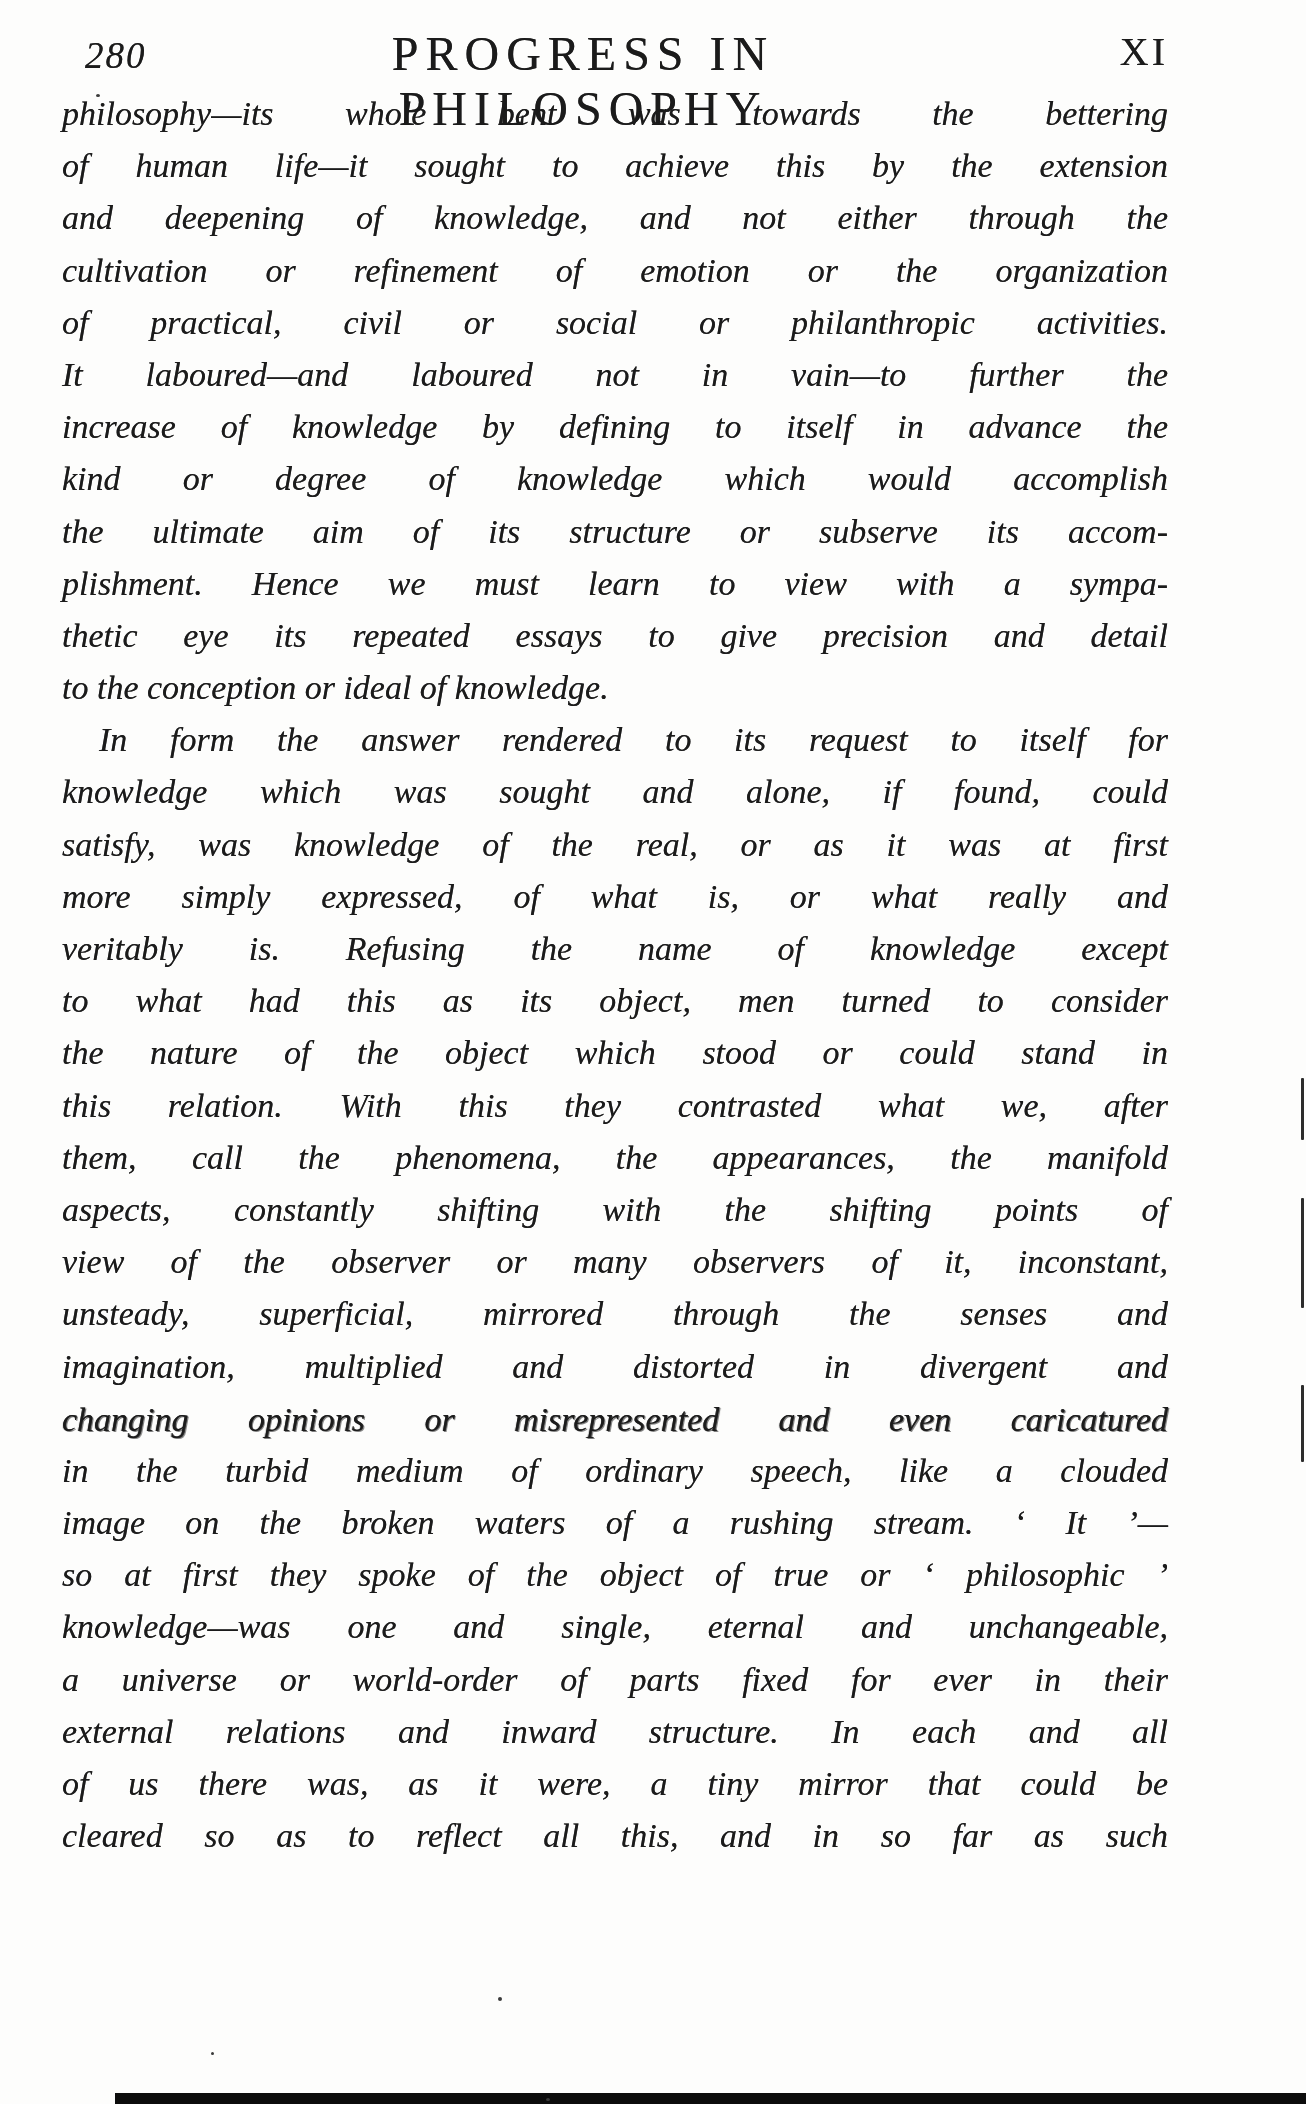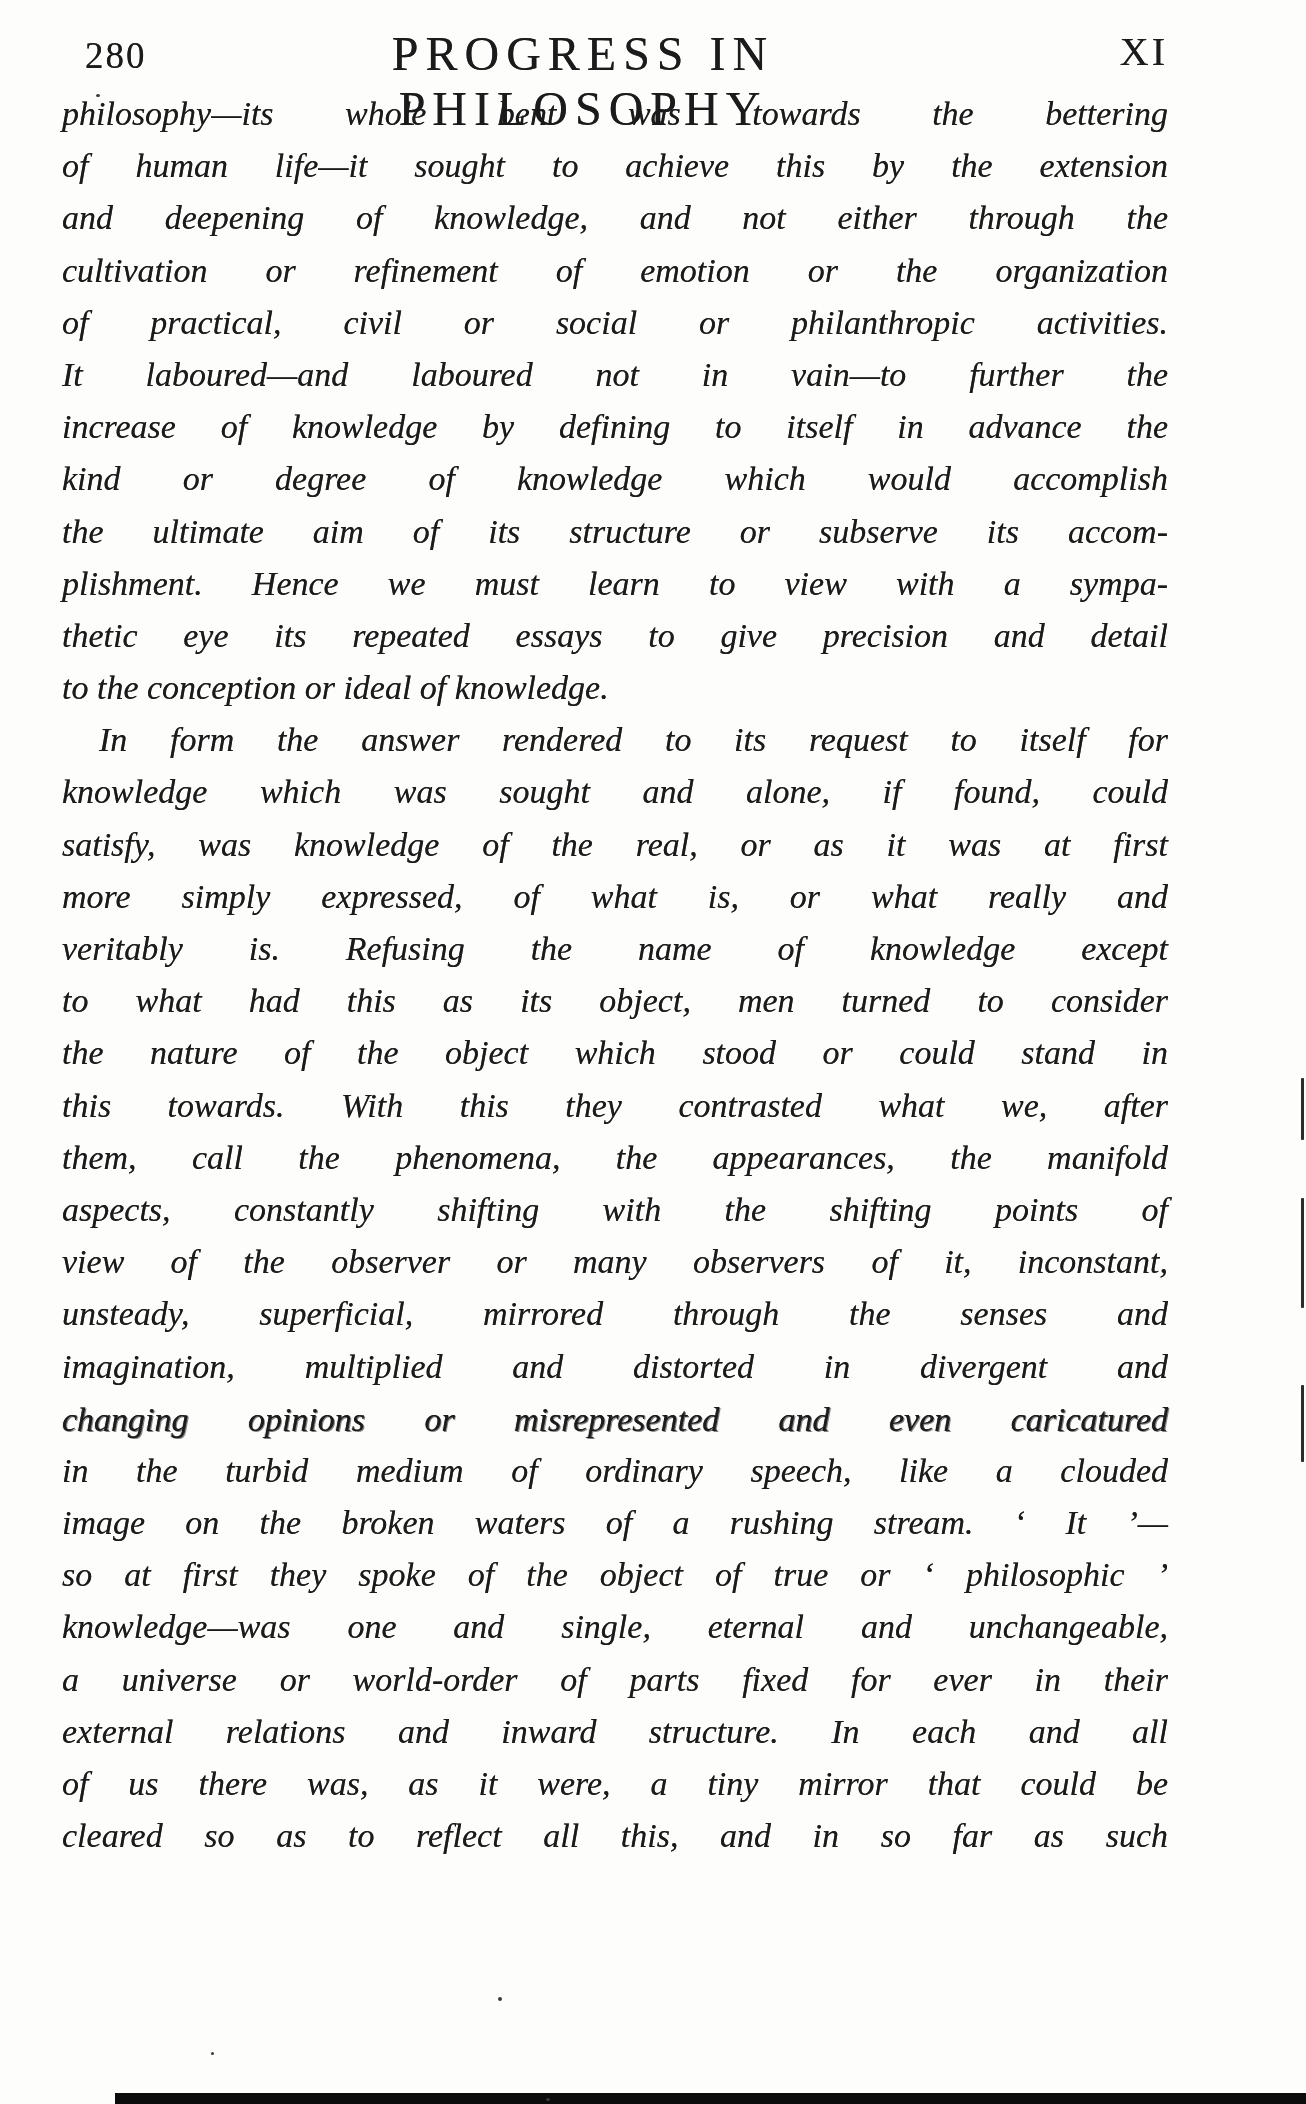--- a/index.html
+++ b/index.html
@@ -17,7 +17,7 @@
   }
   .page-number {
     position:absolute; left:0; top:8px;
-    font-size:37px; letter-spacing:2px;
+    font-size:37px; letter-spacing:2px;font-style:italic;
   }
   .running-title {
     position:absolute; left:118px; width:760px; top:0; text-align:center;

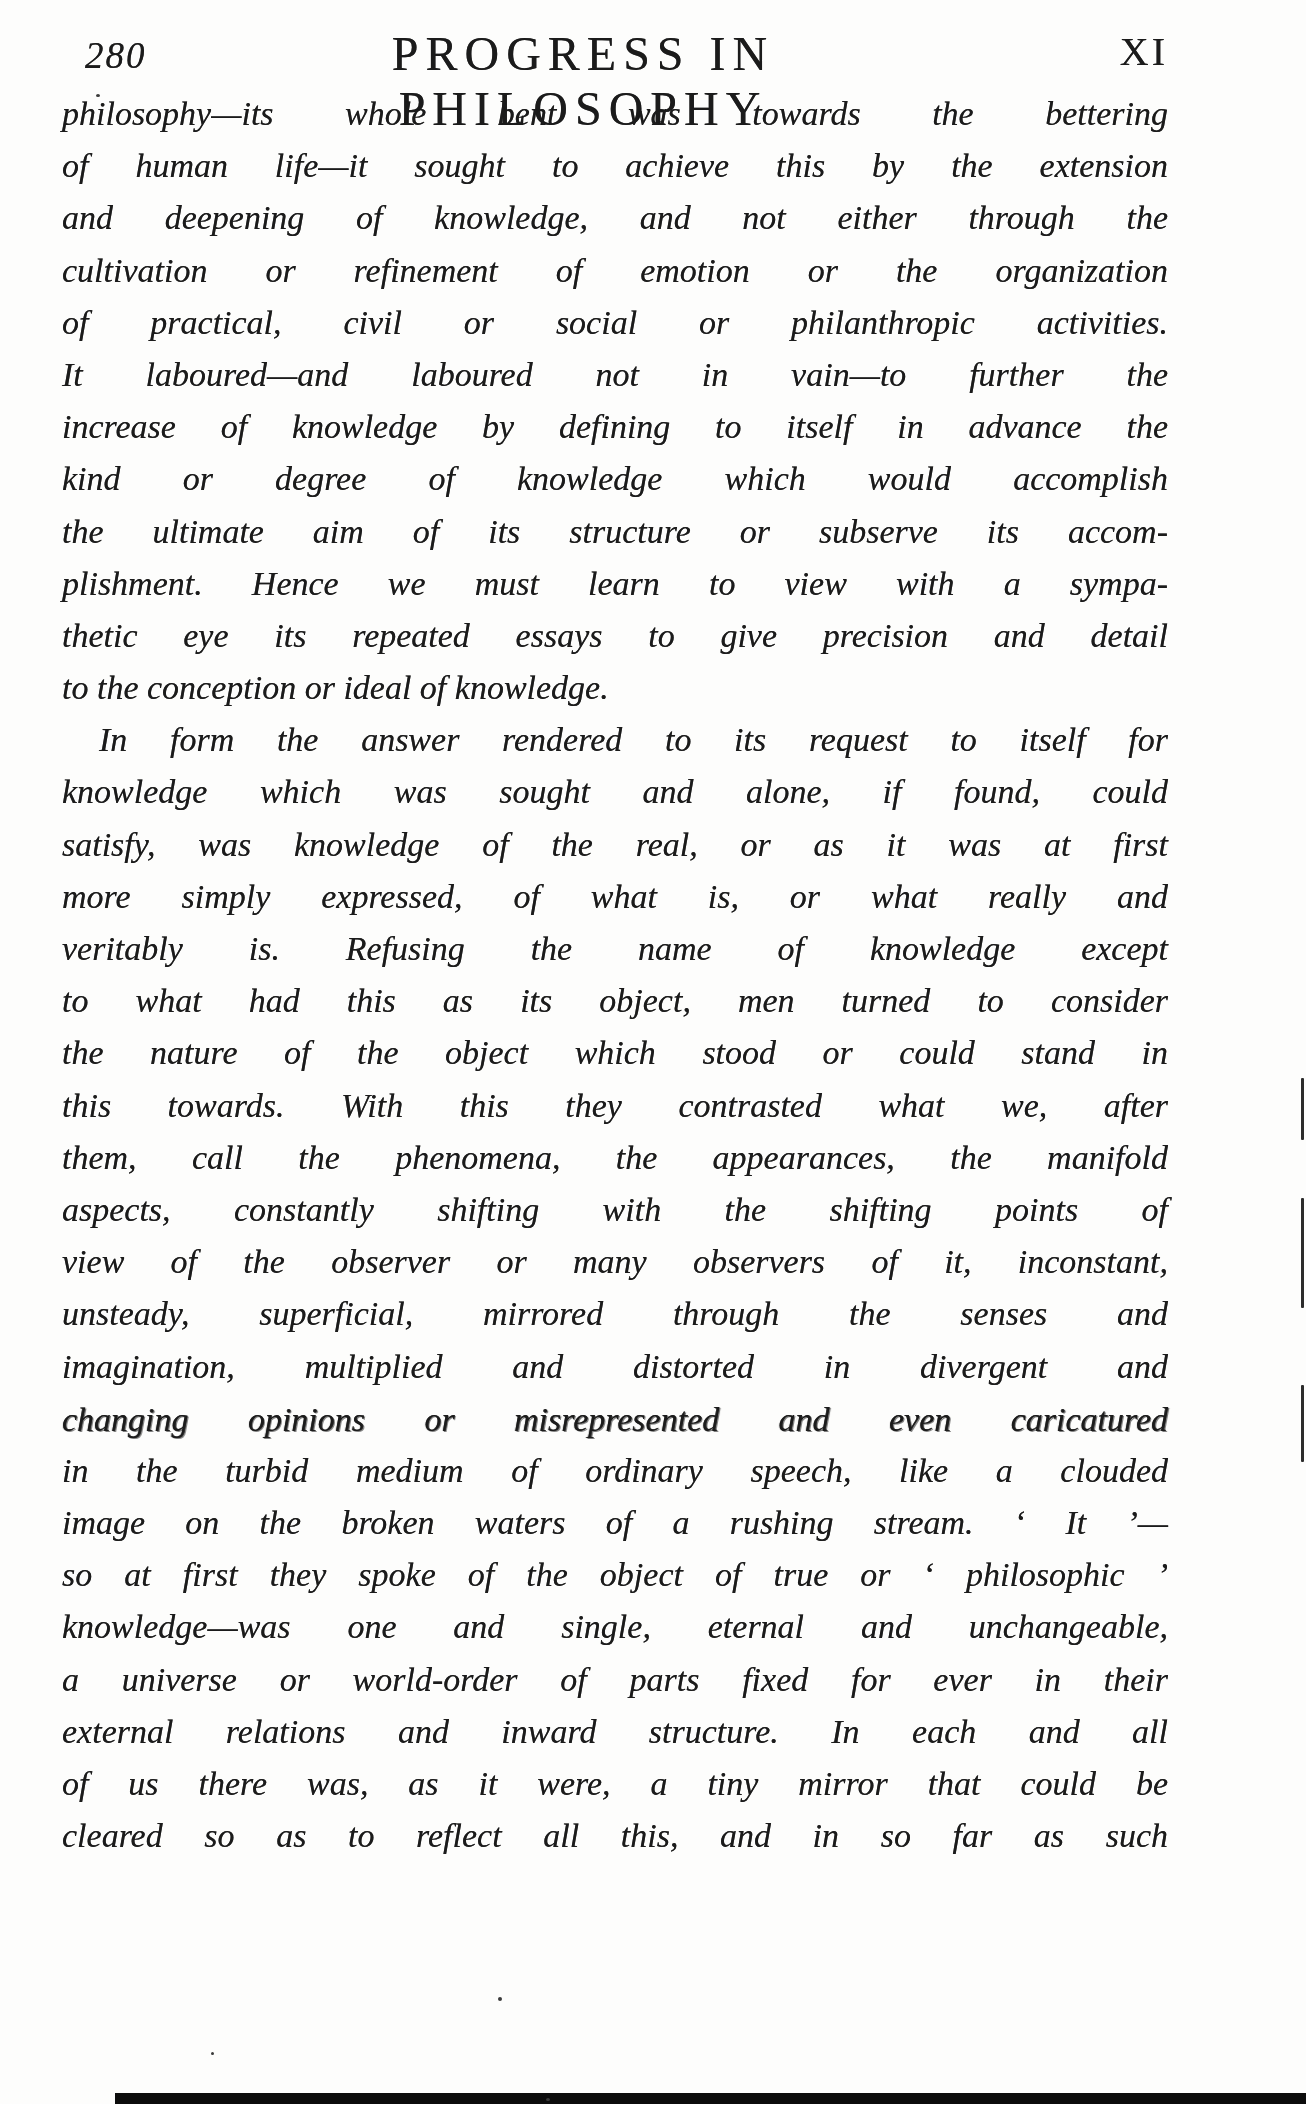--- a/index.html
+++ b/index.html
@@ -91,7 +91,7 @@
         <div class="line">veritably is.  Refusing the name of knowledge except</div>
         <div class="line">to what had this as its object, men turned to consider</div>
         <div class="line">the nature of the object which stood or could stand in</div>
-        <div class="line">this towards.  With this they contrasted what we, after</div>
+        <div class="line">this relation.  With this they contrasted what we, after</div>
         <div class="line">them, call the phenomena, the appearances, the manifold</div>
         <div class="line">aspects, constantly shifting with the shifting points of</div>
         <div class="line">view of the observer or many observers of it, inconstant,</div>

